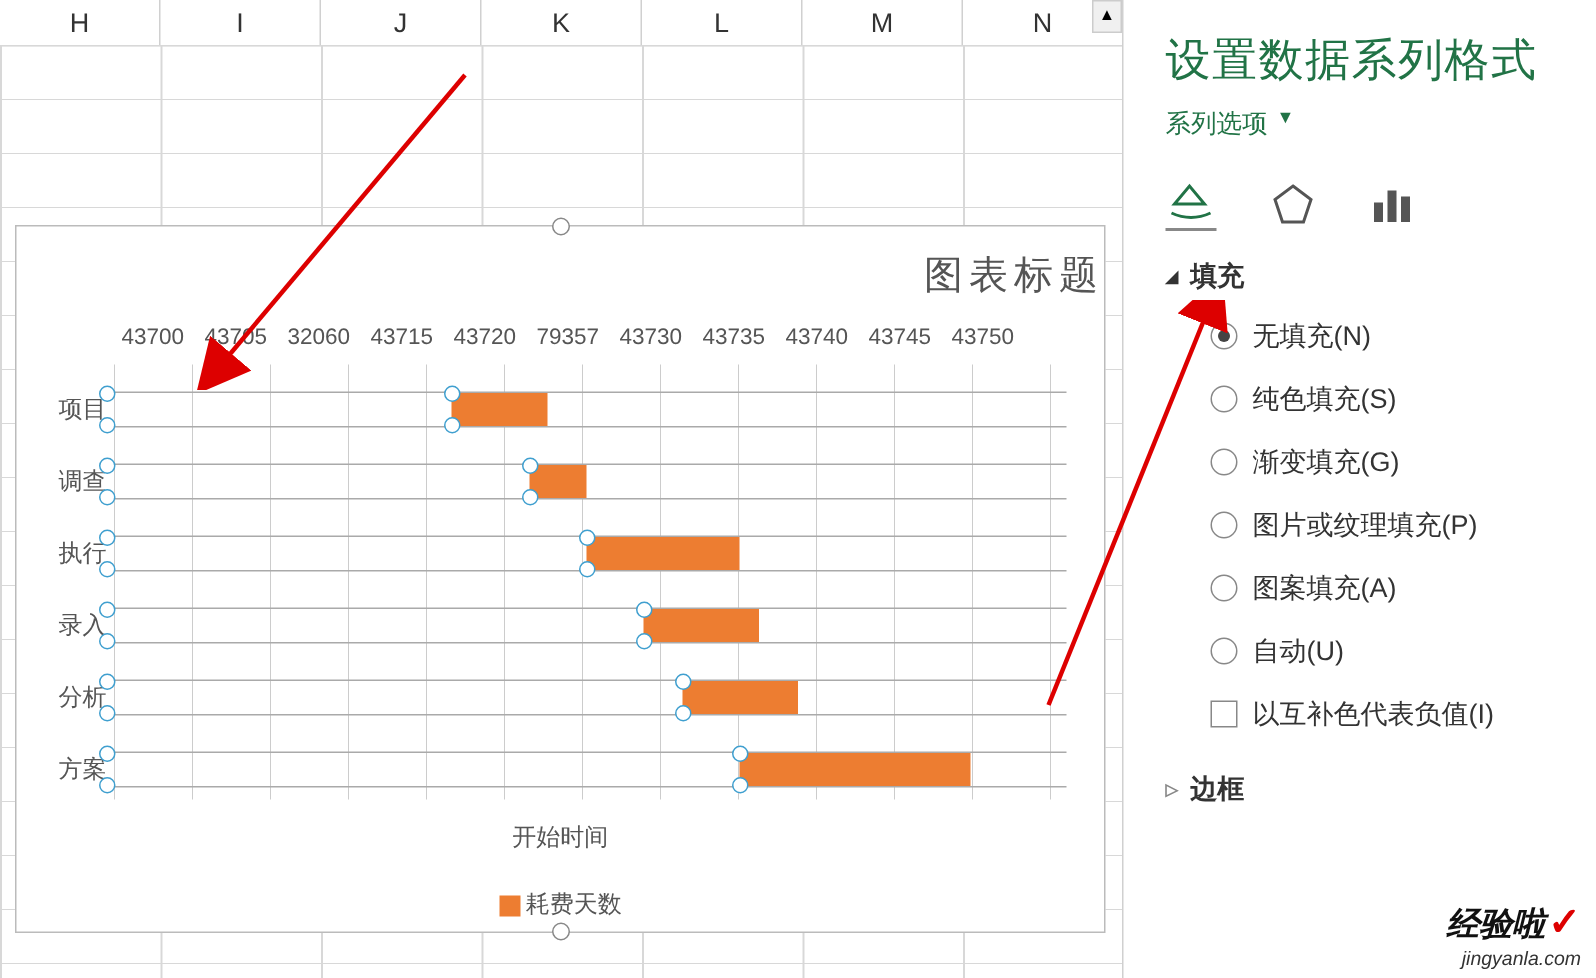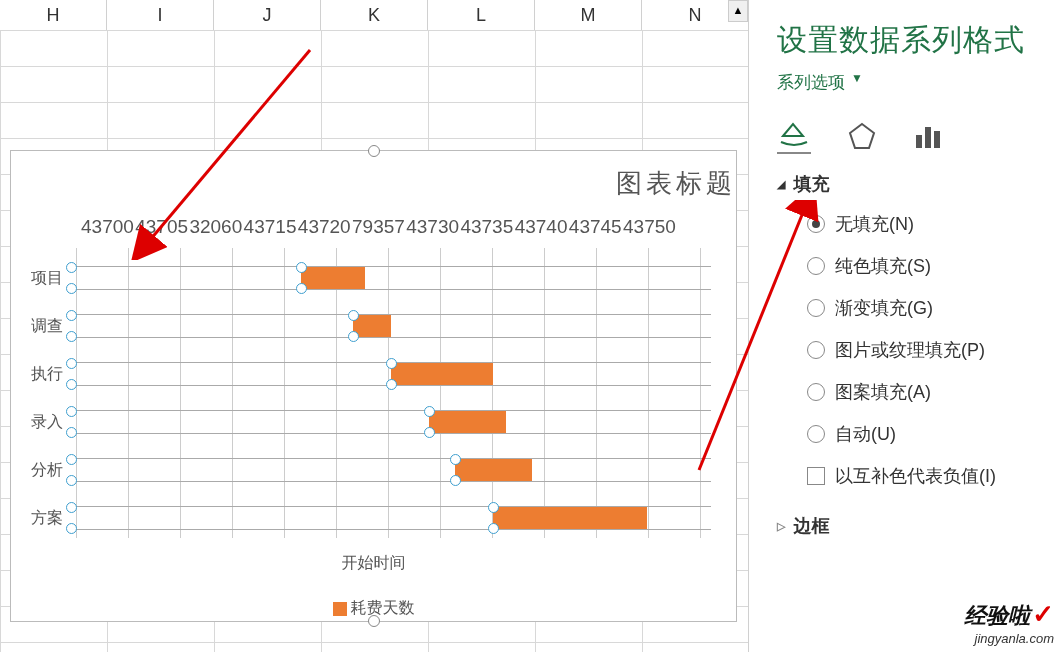--- a/index.html
+++ b/index.html
@@ -81,7 +81,7 @@
     justify-content: space-between;
     padding: 0 60px 0 70px;
     margin-top: 15px;
-    font-size: 19px;
+    font-size: 15px;
     color: #555;
   }
   .plot-area {

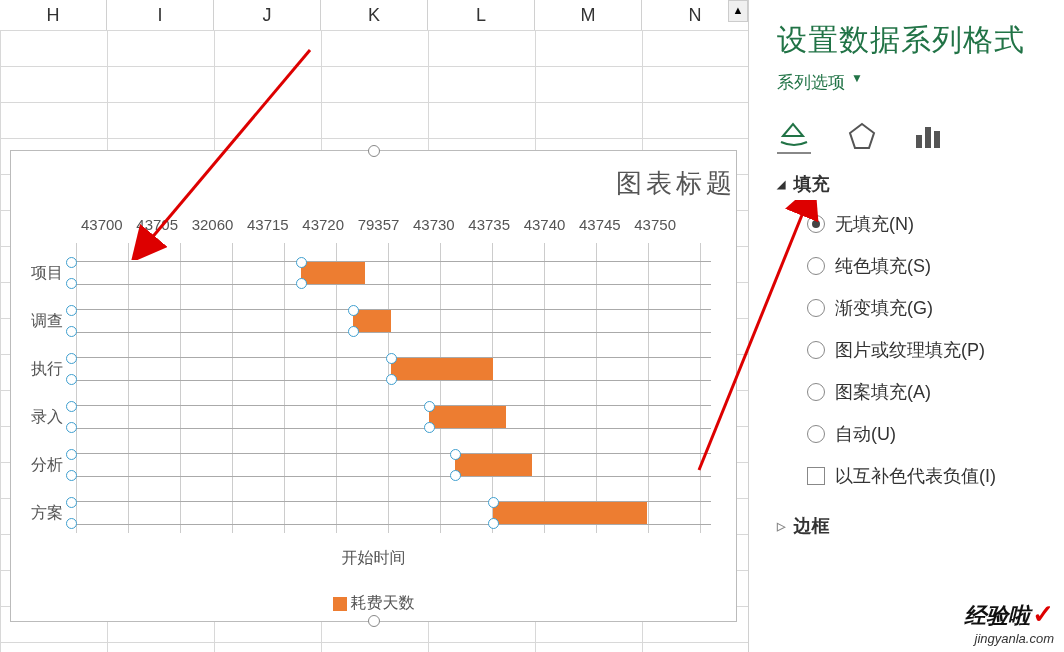--- a/index.html
+++ b/index.html
@@ -106,7 +106,7 @@
   }
   .cat-label {
     width: 48px;
-    text-align: center;
+    text-align: right;
     font-size: 16px;
     color: #555;
     padding-left: 2px;

